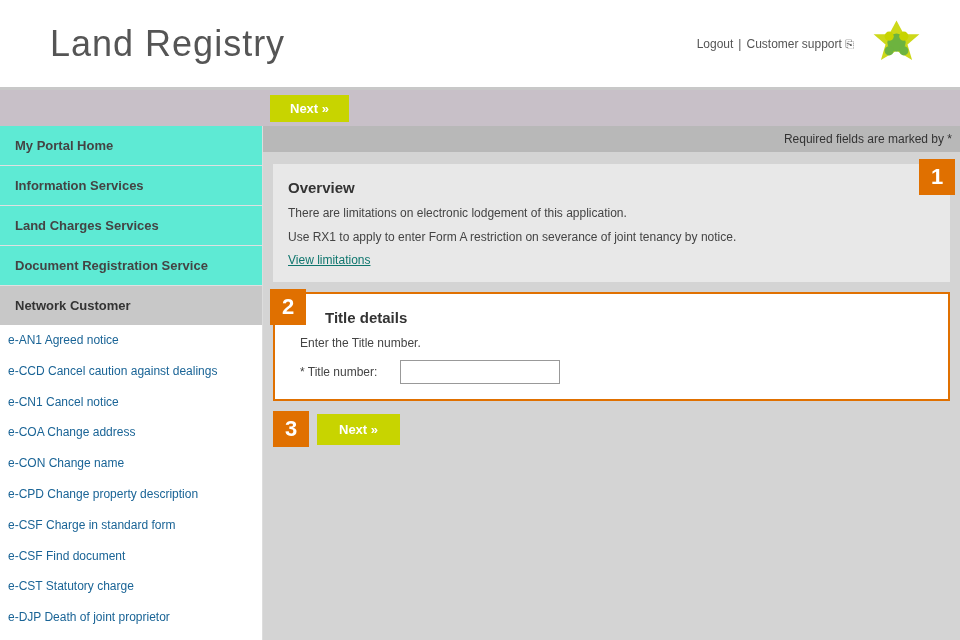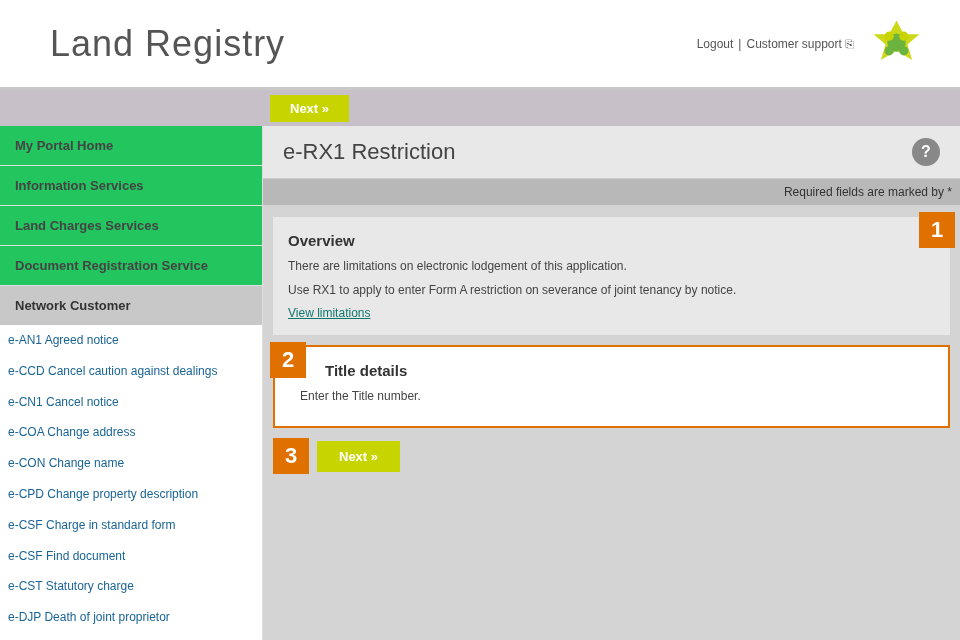--- a/index.html
+++ b/index.html
@@ -134,7 +134,7 @@
       font-weight: bold;
       color: #444;
       cursor: pointer;
-      background: #22c55e;
+      background: #5eead4;
       font-size: 13px;
     }
 

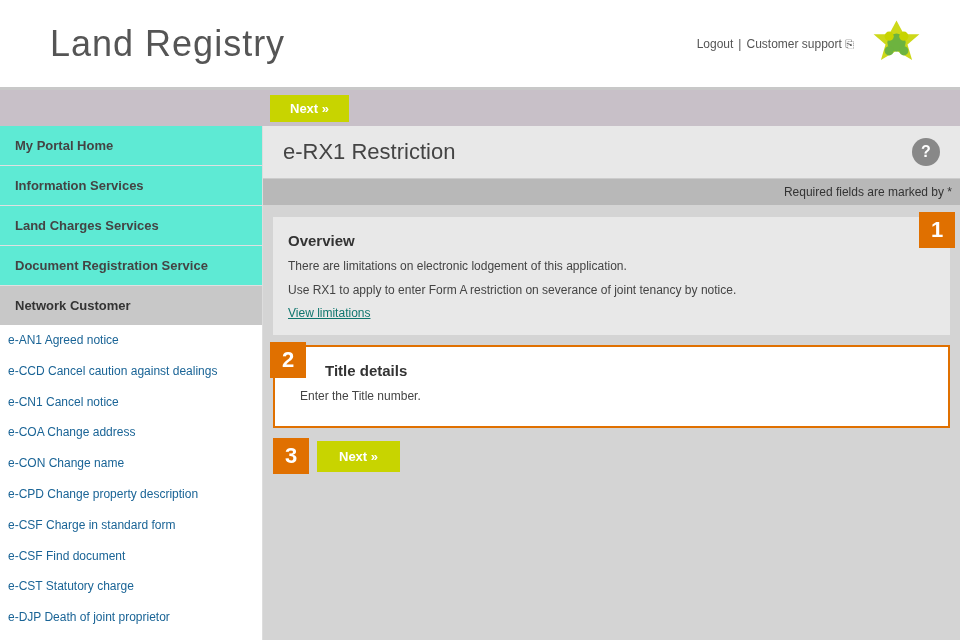--- a/index.html
+++ b/index.html
@@ -356,10 +356,6 @@
 
     <div class="main-content">
 
-      <div class="page-title-bar">
-        <span class="page-title">e-RX1 Restriction</span>
-        <div class="help-icon">?</div>
-      </div>
 
       <div class="required-note">Required fields are marked by *</div>
 

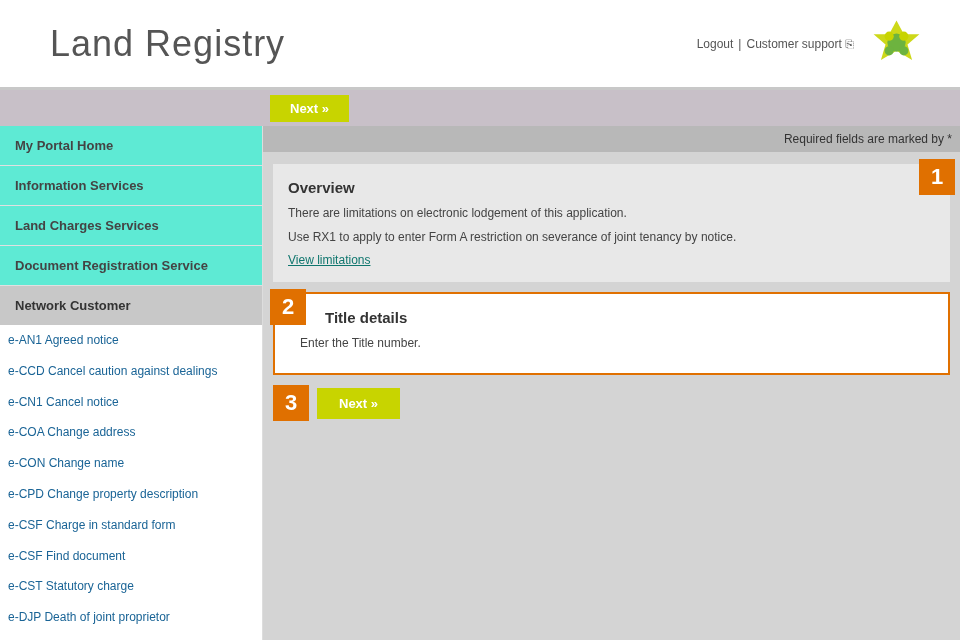--- a/index.html
+++ b/index.html
@@ -371,6 +371,10 @@
         <div style="position:absolute; left:-5px; top:-5px; width:36px; height:36px; background:#e07000; color:#fff; font-size:22px; font-weight:bold; display:flex; align-items:center; justify-content:center;">2</div>
         <div class="section-title" style="margin-left:35px;">Title details</div>
         <p class="section-text" style="margin-left:10px;">Enter the Title number.</p>
+        <div class="form-row" style="margin-left:10px;">
+          <label class="form-label">* Title number:</label>
+          <input class="form-input" type="text" style="">
+        </div>
       </div>
 
       <div class="bottom-bar">

